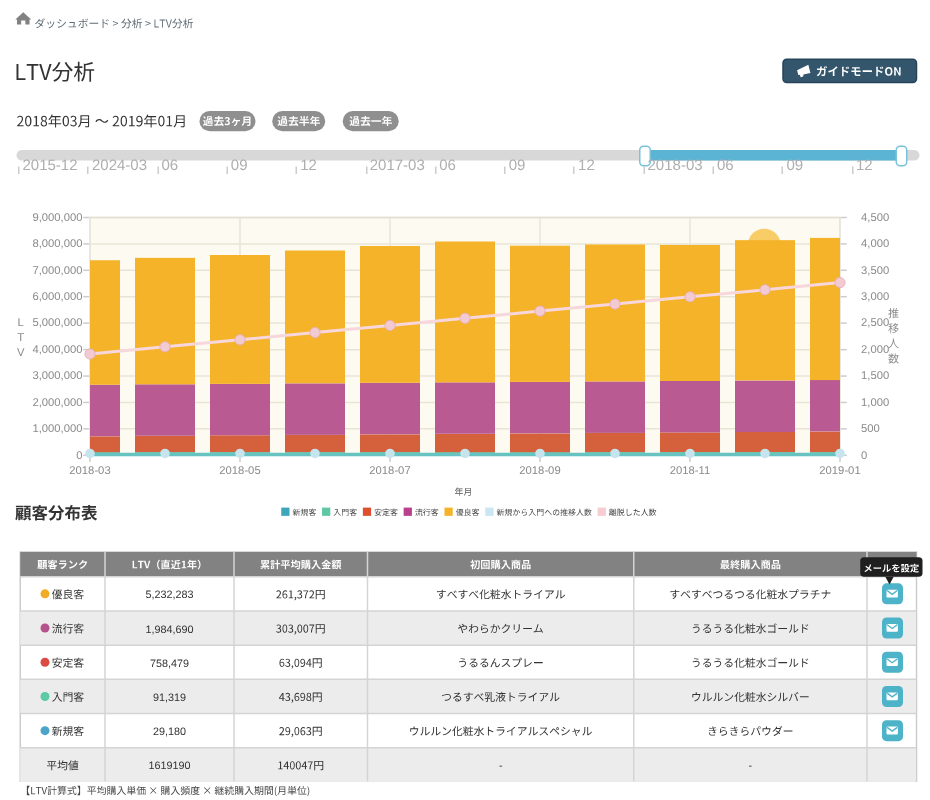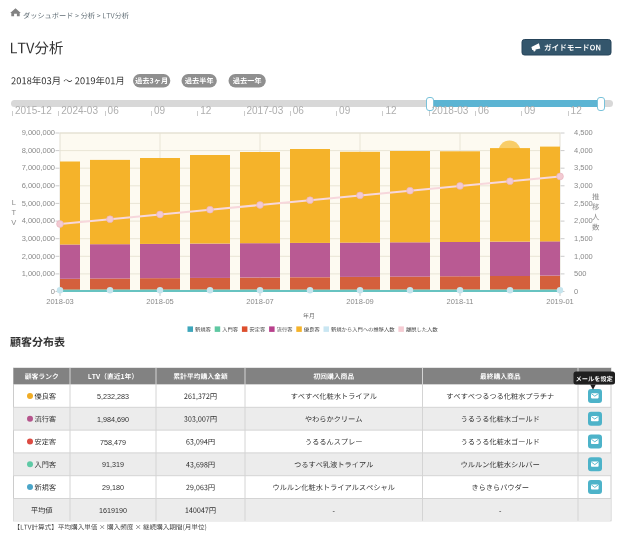--- a/index.html
+++ b/index.html
@@ -56,7 +56,7 @@
 <div class="slab" style="left:524.3px">09</div>
 <div class="stick" style="left:567.6px"></div>
 <div class="slab" style="left:570.6px">12</div>
-<div class="abs" style="left:0;top:0;width:535px;height:340px">
+<div class="abs" style="left:0;top:12px;width:535px;height:340px">
     <svg id="chart" style="position:absolute;left:0;top:0" width="620" height="340" viewBox="0 0 620 340">
 <style>.ax{font:7.5px "Liberation Sans",sans-serif;fill:#8a8a8a;}.ax2{font:7.5px "Liberation Sans",sans-serif;fill:#8a8a8a;}</style>
 <rect x="60" y="133" width="500" height="158.5" fill="#fdfaf1"></rect>

